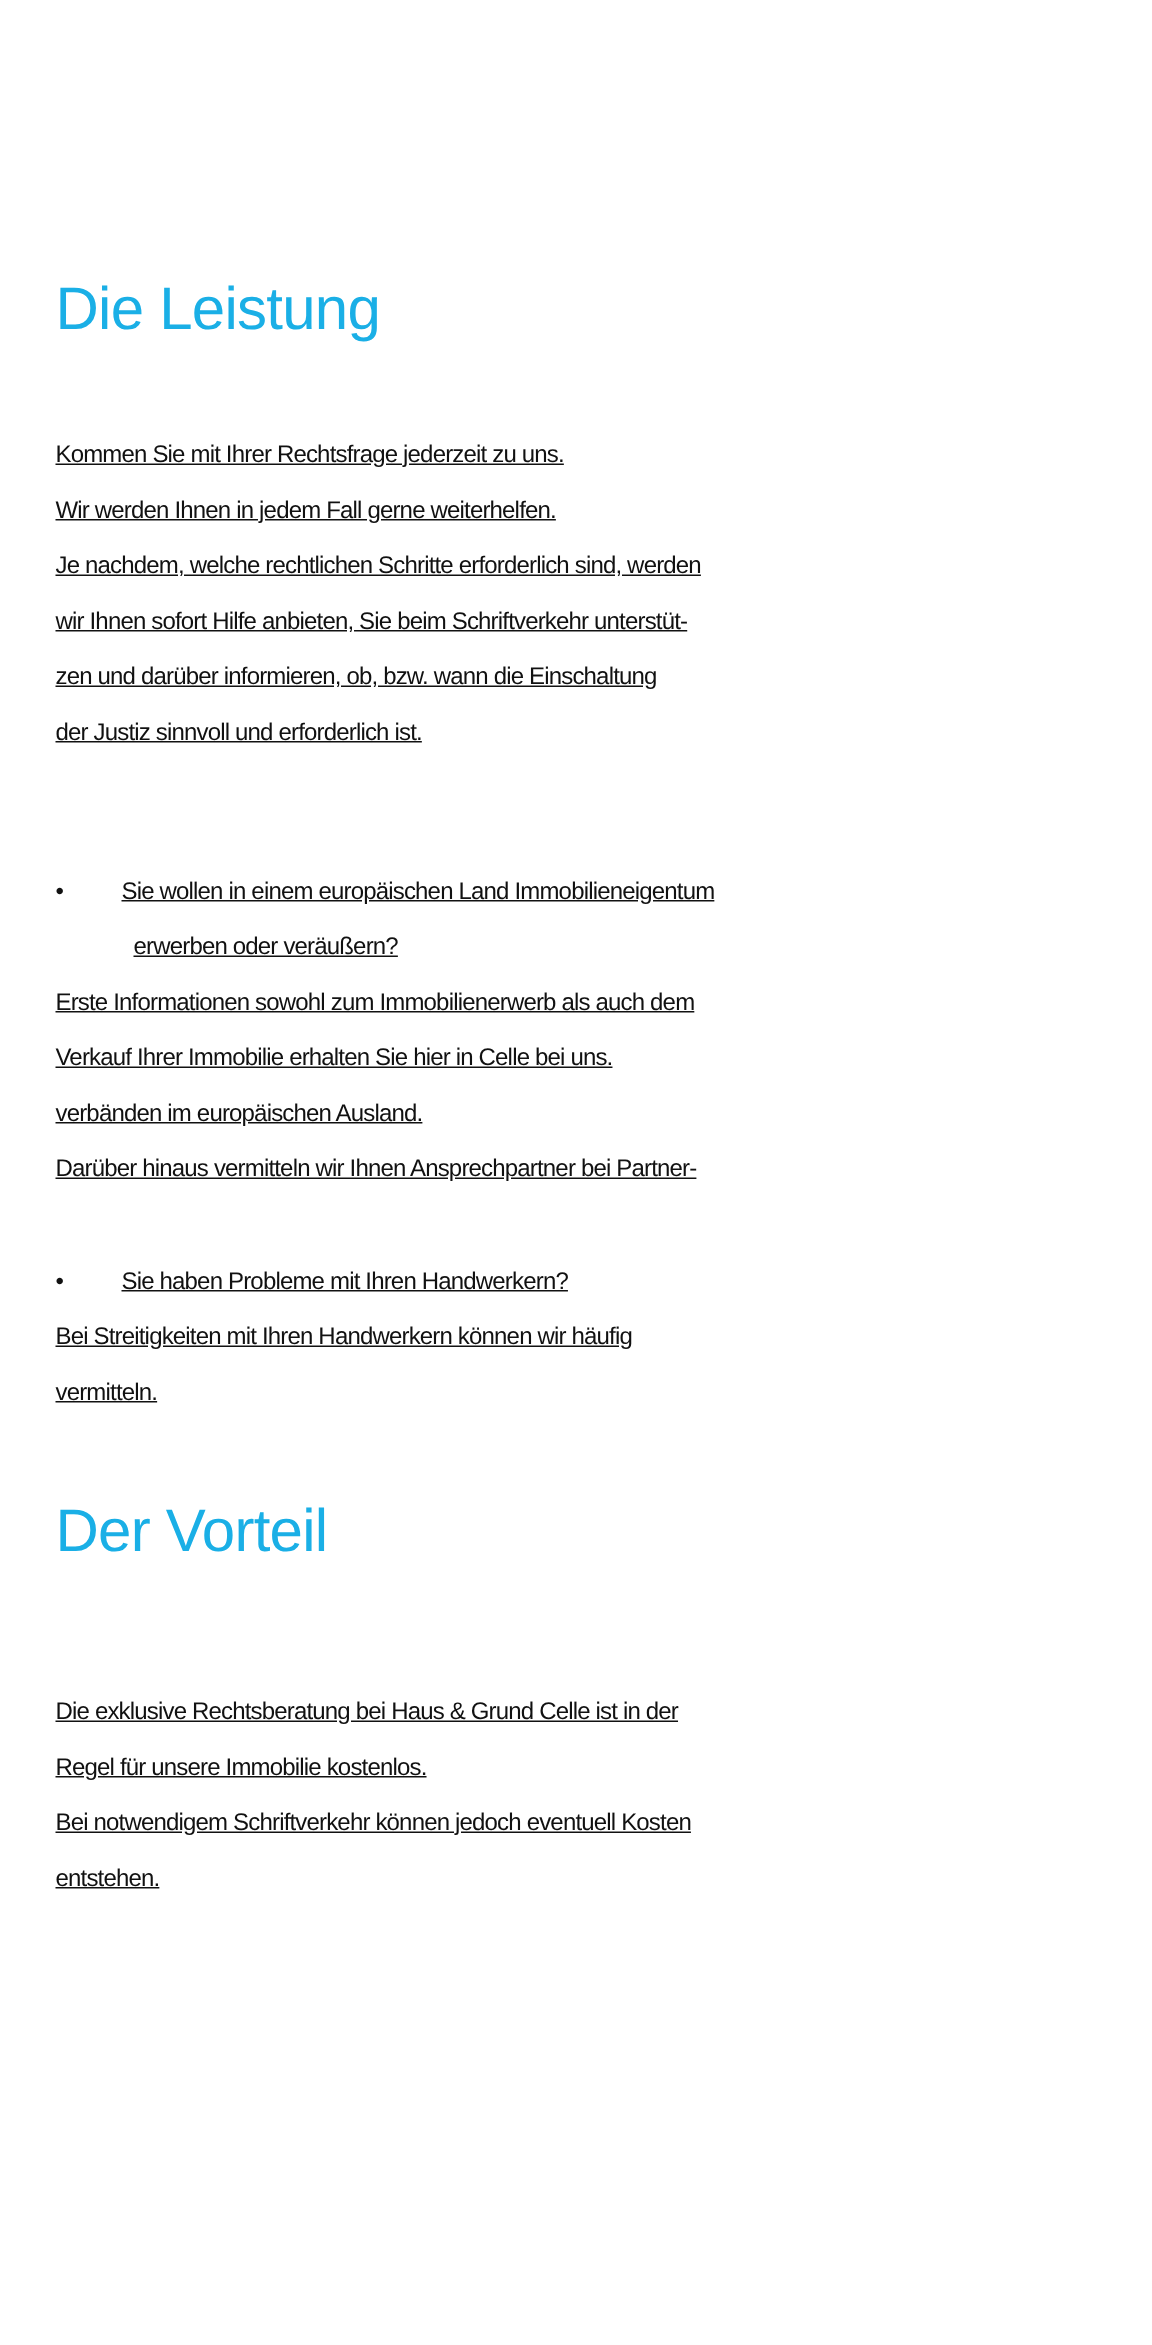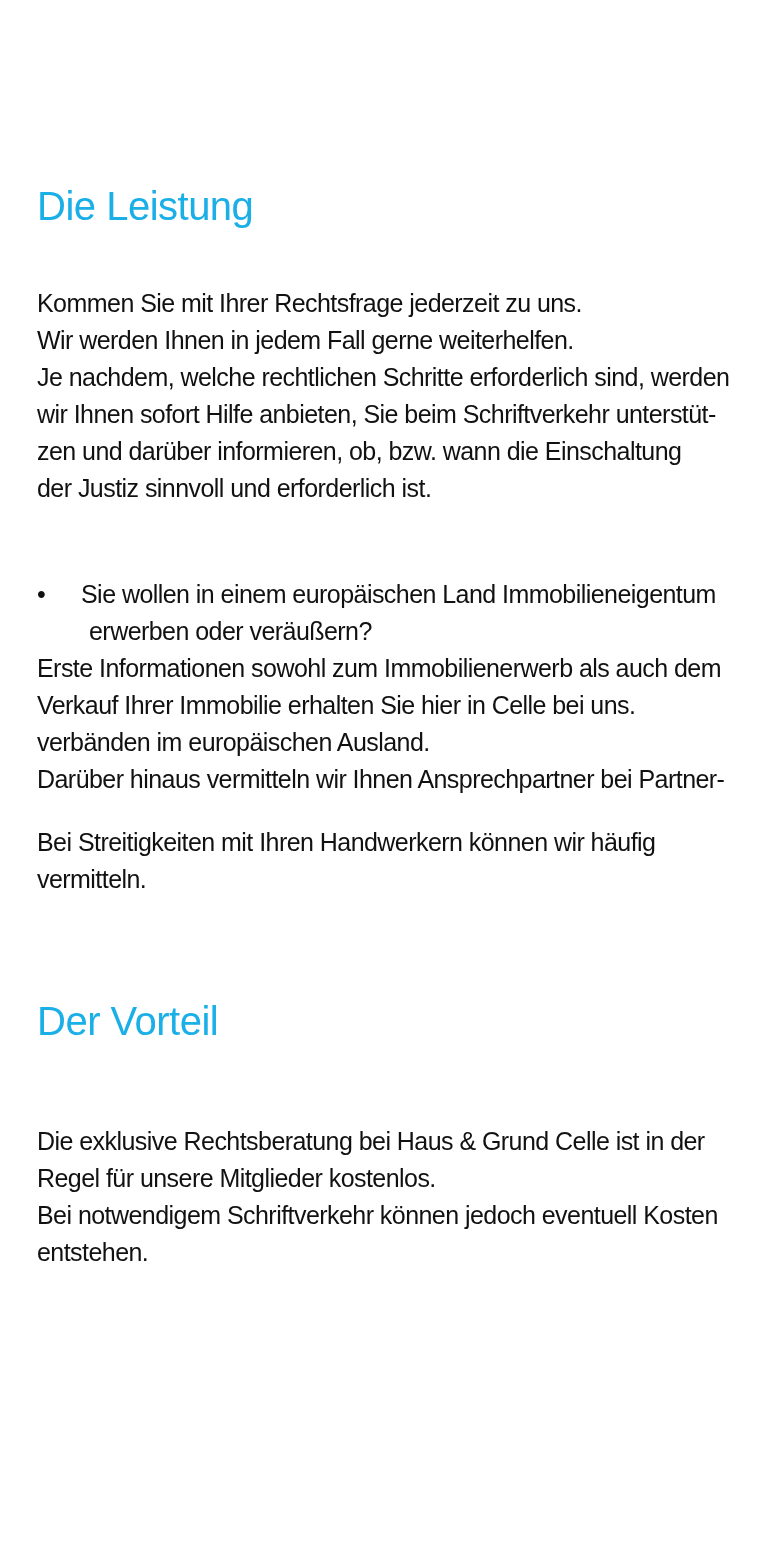--- a/index.html
+++ b/index.html
@@ -37,9 +37,10 @@
       position: absolute;
       left: 37px;
       width: 720px;
-      font-size: 25px;
+      font-size: 16px;
       line-height: 37px;
       letter-spacing: -0.55px;
+      text-decoration: underline;
     }
     .line {
       display: block;

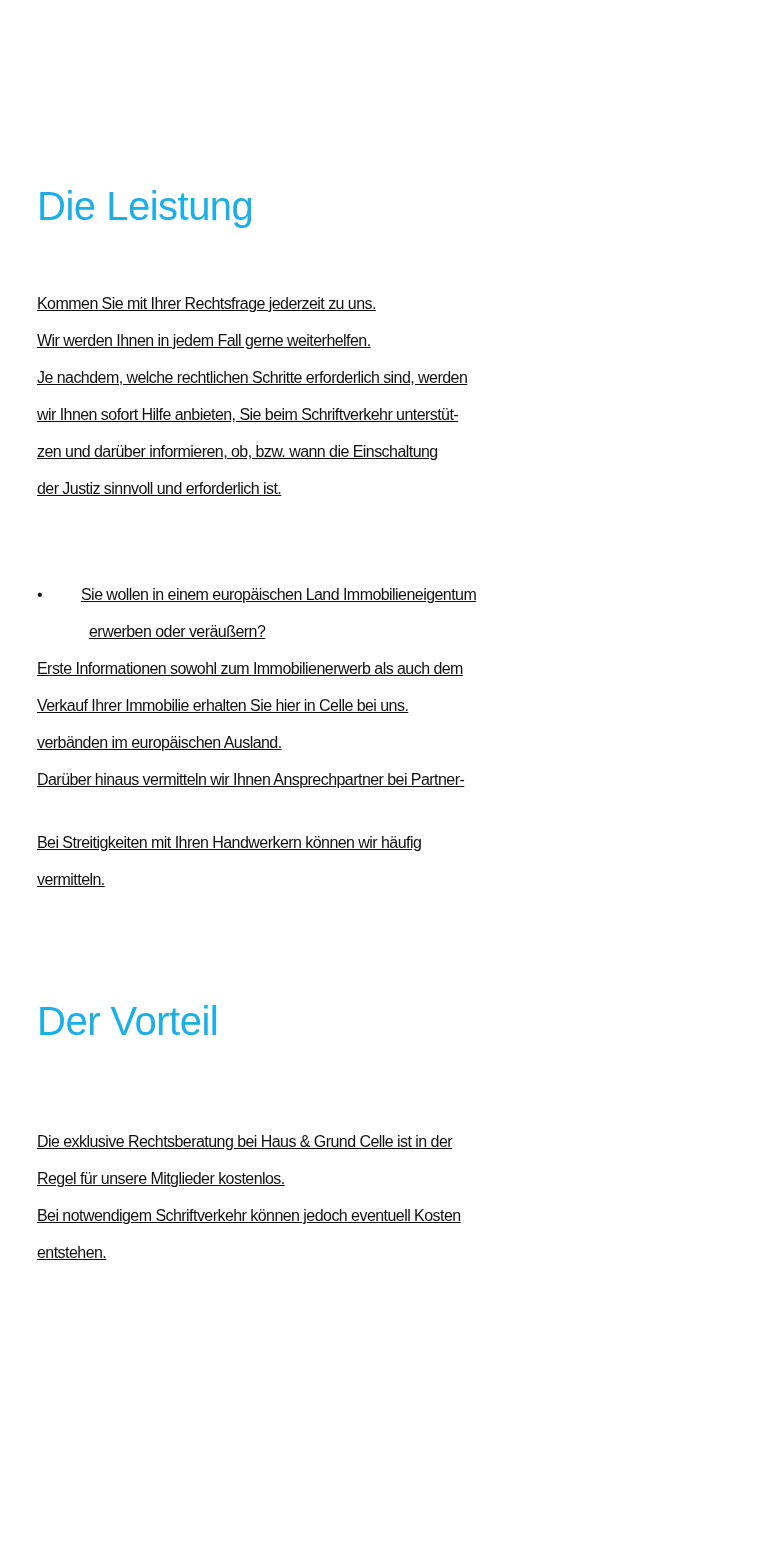--- a/index.html
+++ b/index.html
@@ -91,6 +91,9 @@
   </div>
 
   <div class="block" style="top:824px;">
+    <span class="bullet-row">
+      <span class="bullet-dot">•</span><span>Sie haben Probleme mit Ihren Handwerkern?</span>
+    </span>
     <span class="line">Bei Streitigkeiten mit Ihren Handwerkern können wir häufig</span>
     <span class="line">vermitteln.</span>
   </div>

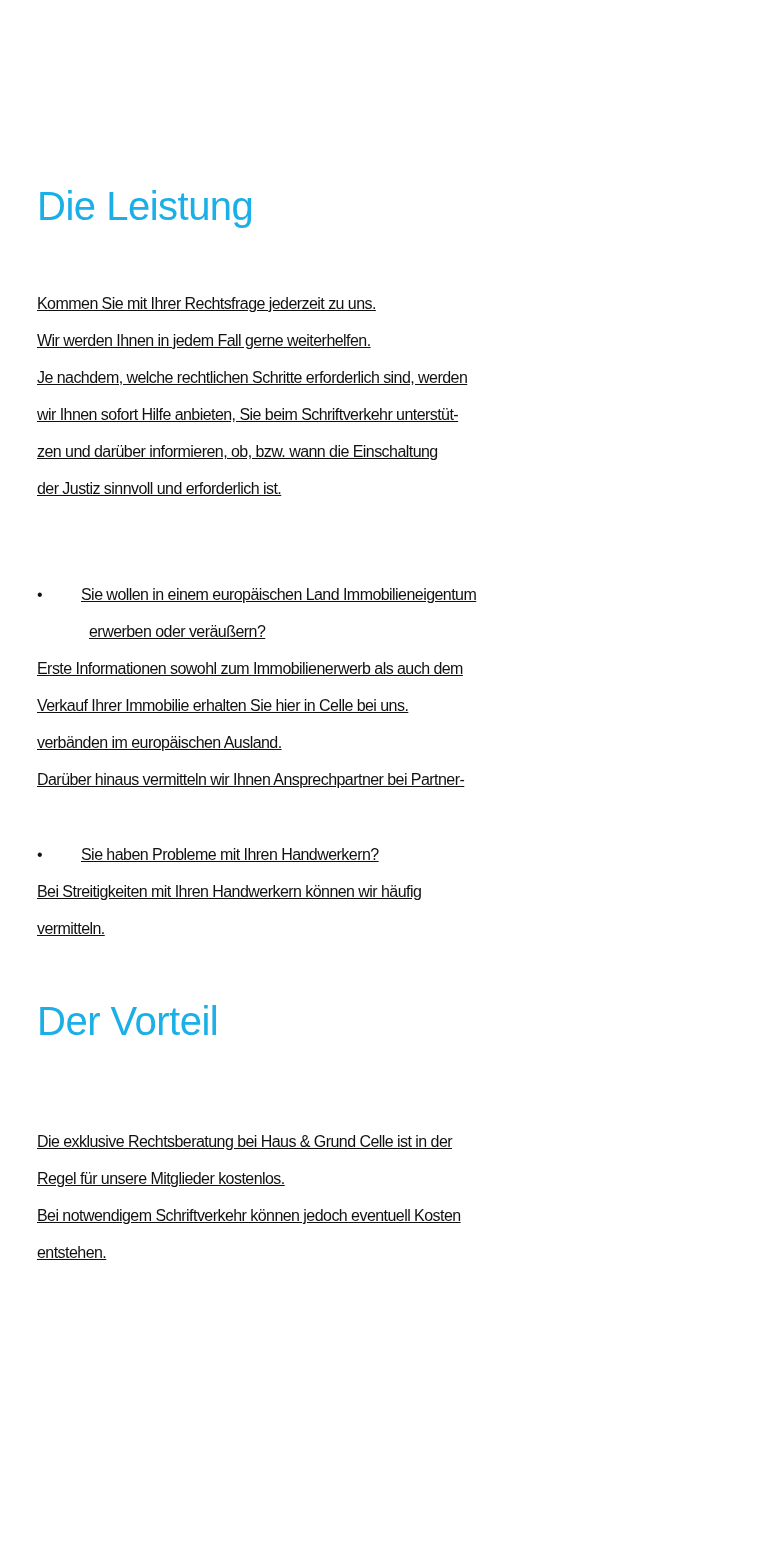--- a/index.html
+++ b/index.html
@@ -102,7 +102,7 @@
 
   <div class="block" style="top:1101px;margin-top:22px;">
     <span class="line">Die exklusive Rechtsberatung bei Haus &amp; Grund Celle ist in der</span>
-    <span class="line">Regel für unsere Mitglieder kostenlos.</span>
+    <span class="line">Regel für unsere Immobilie kostenlos.</span>
     <span class="line">Bei notwendigem Schriftverkehr können jedoch eventuell Kosten</span>
     <span class="line">entstehen.</span>
   </div>

